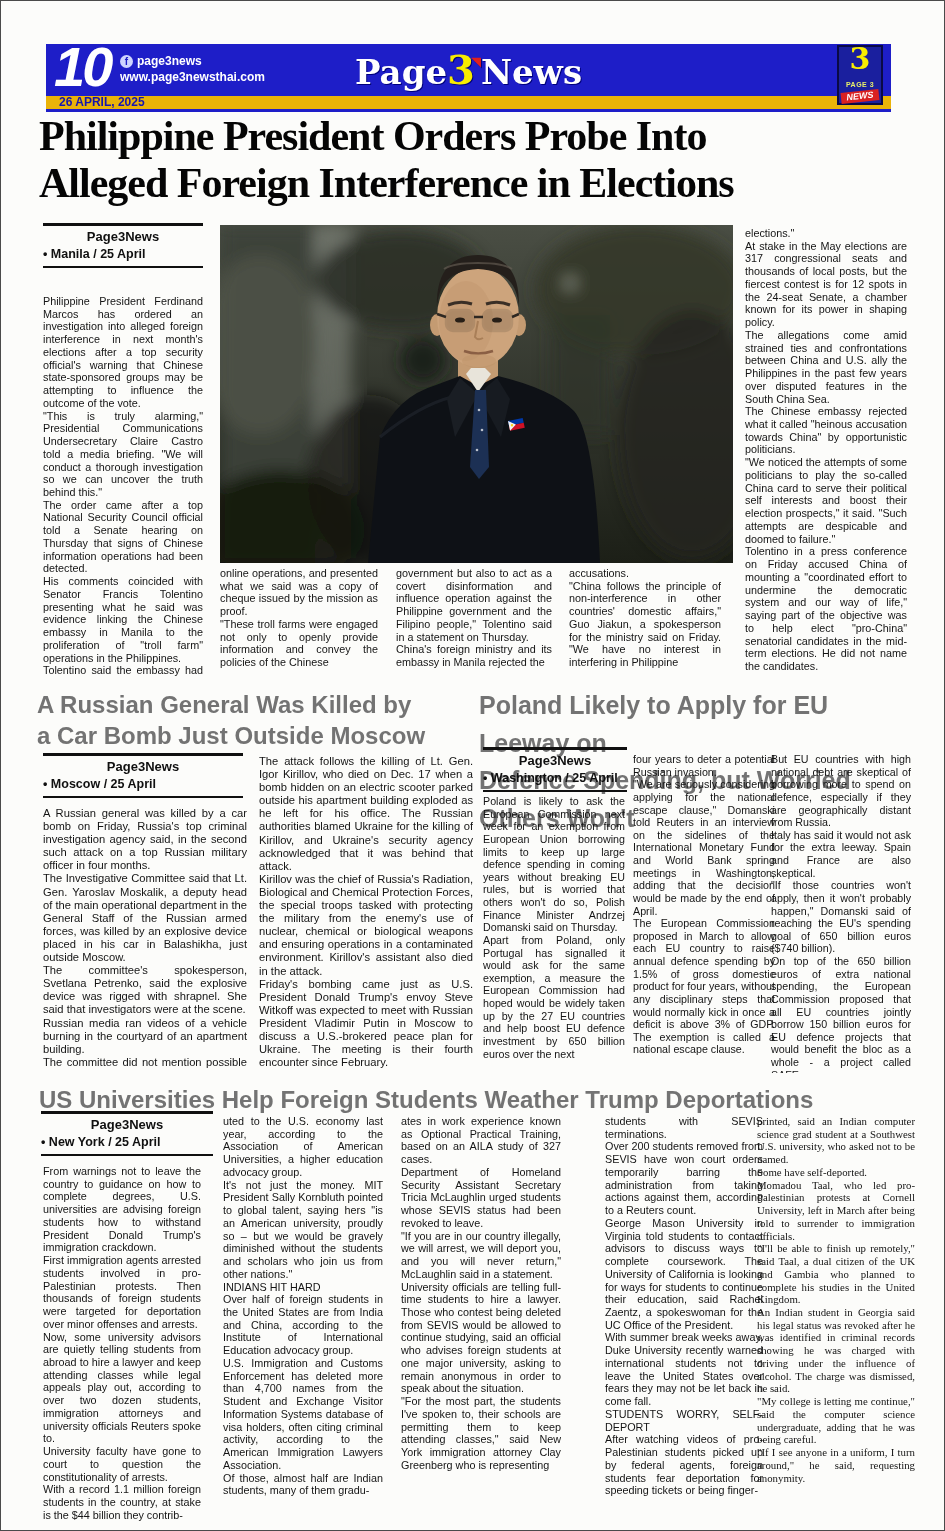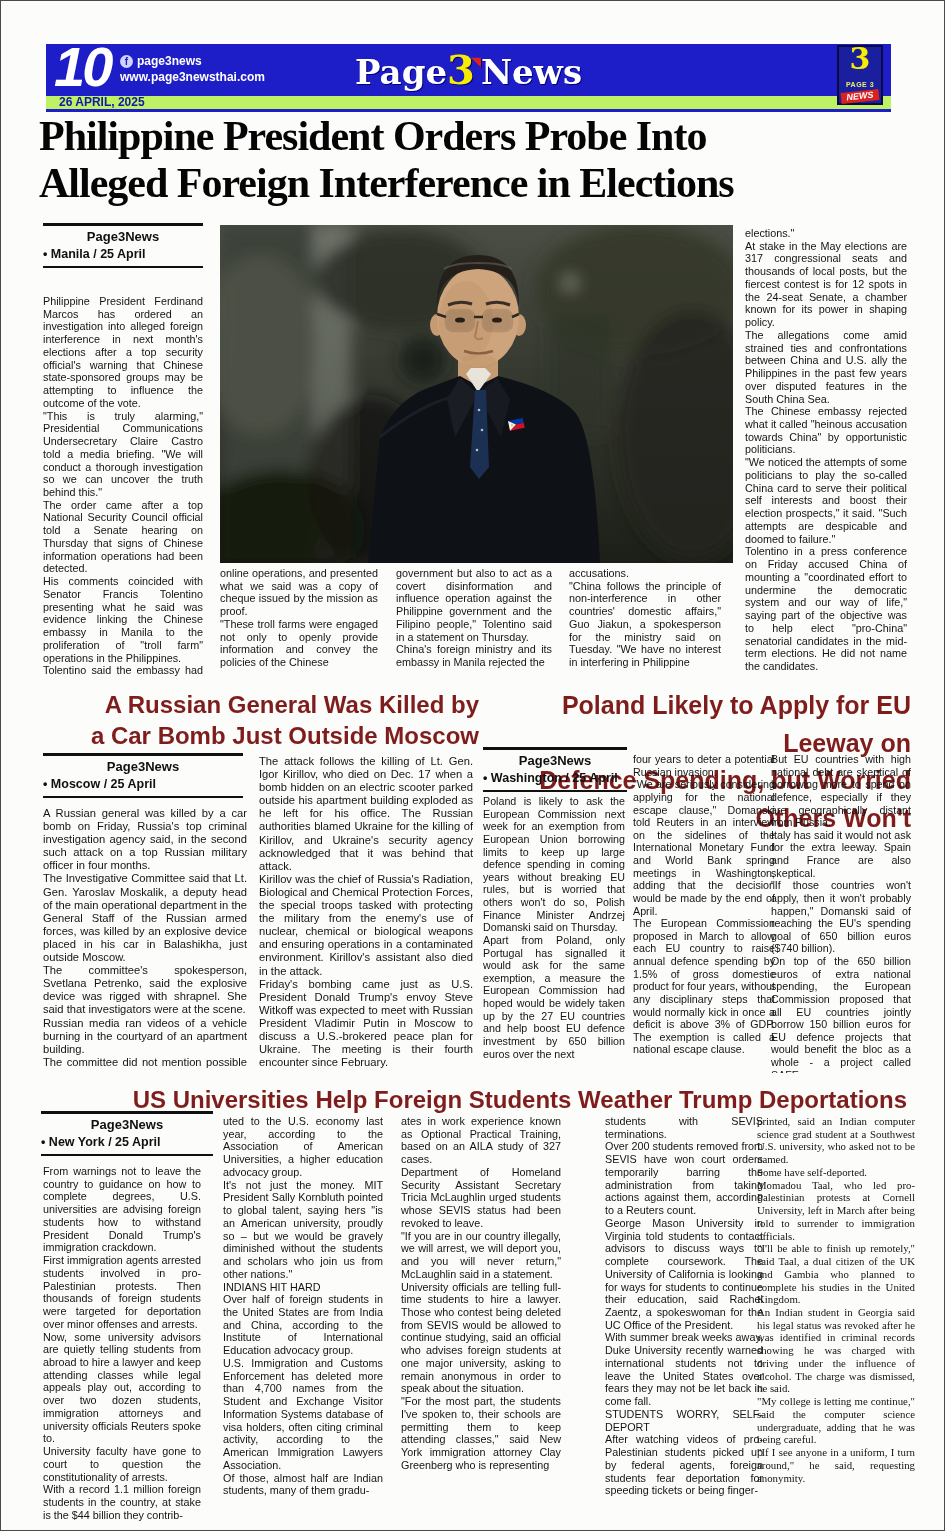--- a/index.html
+++ b/index.html
@@ -17,7 +17,7 @@
               text-shadow:1px 1px 0 #00007a; }
   .masthead .three { color:#f8ec00; font-size:40px; }
   .flag-mark { color:#e02020; font-size:13px; vertical-align:18px; margin-left:-4px; }
-  .date-strip { position:absolute; left:0; top:52px; width:100%; height:13px; background:#bef264;
+  .date-strip { position:absolute; left:0; top:52px; width:100%; height:13px; background:#eab308;
                 font-size:12px; font-weight:bold; color:#1515b0; line-height:13px; padding-left:13px; box-sizing:border-box; }
   .world-box { position:absolute; right:0; top:25px; width:228px; height:27px; background:#f8ec00;
                border-radius:16px 0 0 0; text-align:right; padding-right:70px; box-sizing:border-box;

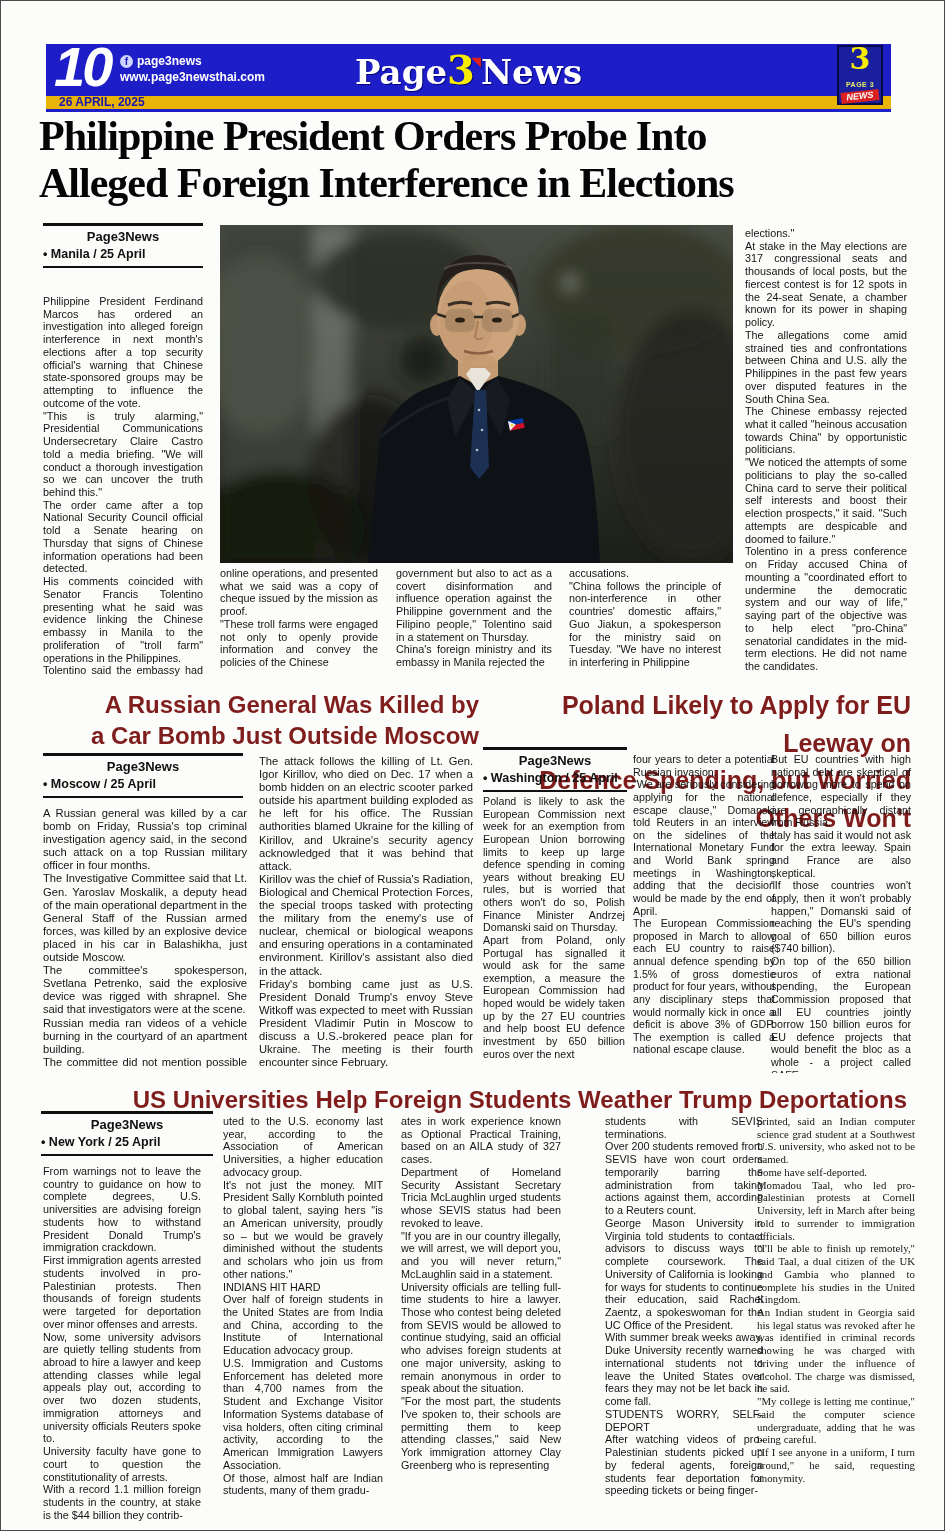--- a/index.html
+++ b/index.html
@@ -177,7 +177,7 @@
   <div class="bt s1 c-lead2">online operations, and presented what we said was a copy of cheque issued by the mission as proof.
 "These troll farms were engaged not only to openly provide information and convey the policies of the Chinese</div>
   <div class="bt s1 c-lead4">accusations.
-"China follows the principle of non-interference in other countries' domestic affairs," Guo Jiakun, a spokesperson for the ministry said on Tuesday. "We have no interest in interfering in Philippine</div>
+"China follows the principle of non-interference in other countries' domestic affairs," Guo Jiakun, a spokesperson for the ministry said on Friday. "We have no interest in interfering in Philippine</div>
   <div class="bt s1 c-lead5">elections."
 At stake in the May elections are 317 congressional seats and thousands of local posts, but the fiercest contest is for 12 spots in the 24-seat Senate, a chamber known for its power in shaping policy.
 The allegations come amid strained ties and confrontations between China and U.S. ally the Philippines in the past few years over disputed features in the South China Sea.

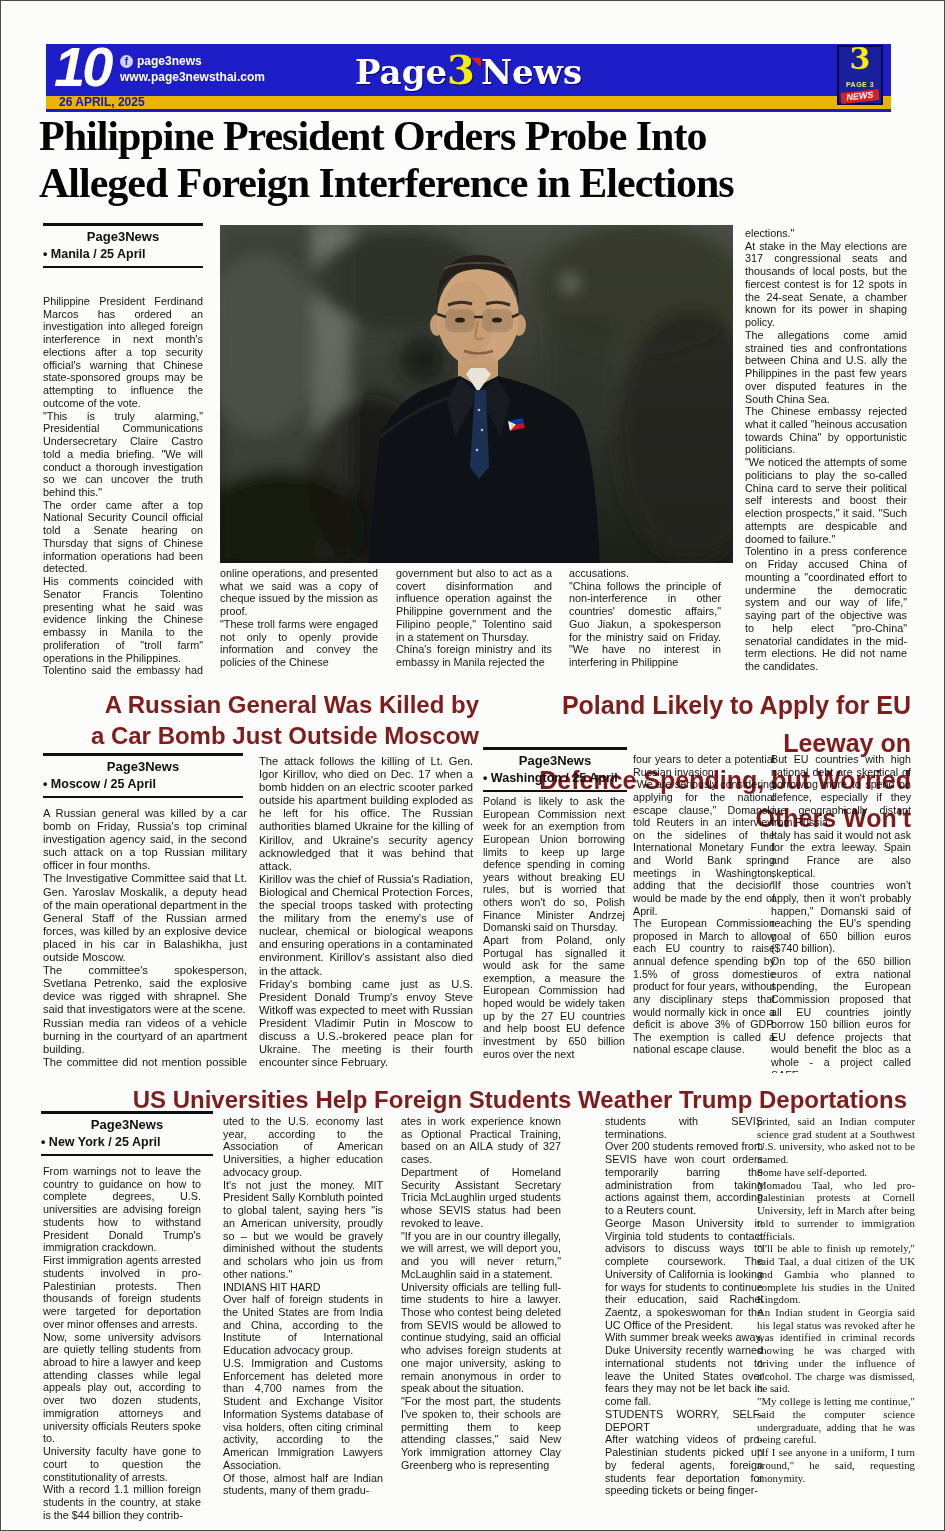--- a/index.html
+++ b/index.html
@@ -35,7 +35,7 @@
   .main-headline { position:absolute; left:38px; top:112px; width:868px; text-align:left;
                    font-family:"Liberation Serif", serif; font-weight:bold; font-size:42px; line-height:1.12;
                    letter-spacing:-1px; color:#050505; white-space:pre-line; }
-  .sub-headline { position:absolute; text-align:right; font-weight:bold; color:#7f1d1d; white-space:pre-line; }
+  .sub-headline { position:absolute; text-align:left; font-weight:bold; color:#737373; white-space:pre-line; }
   .hl-russia { left:36px; top:688px; width:442px; font-size:24px; line-height:1.3; }
   .hl-poland { left:478px; top:686px; width:432px; font-size:25px; line-height:1.5; }
   .hl-us { left:38px; top:1076px; width:868px; font-size:24px; line-height:1.2;margin-top:9px; }

